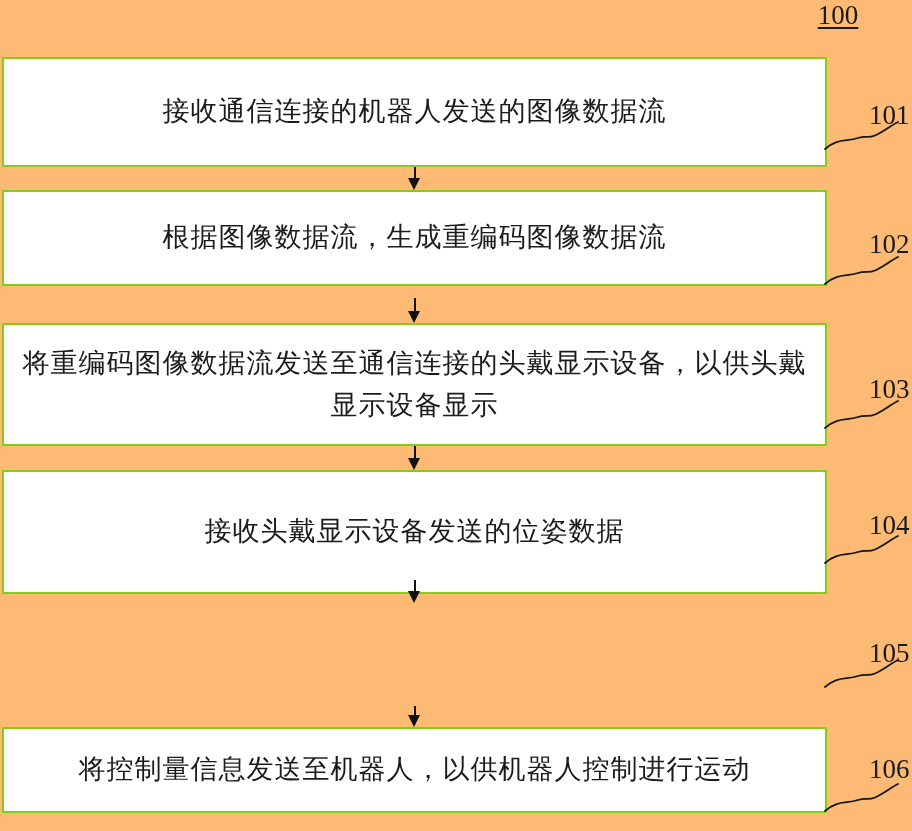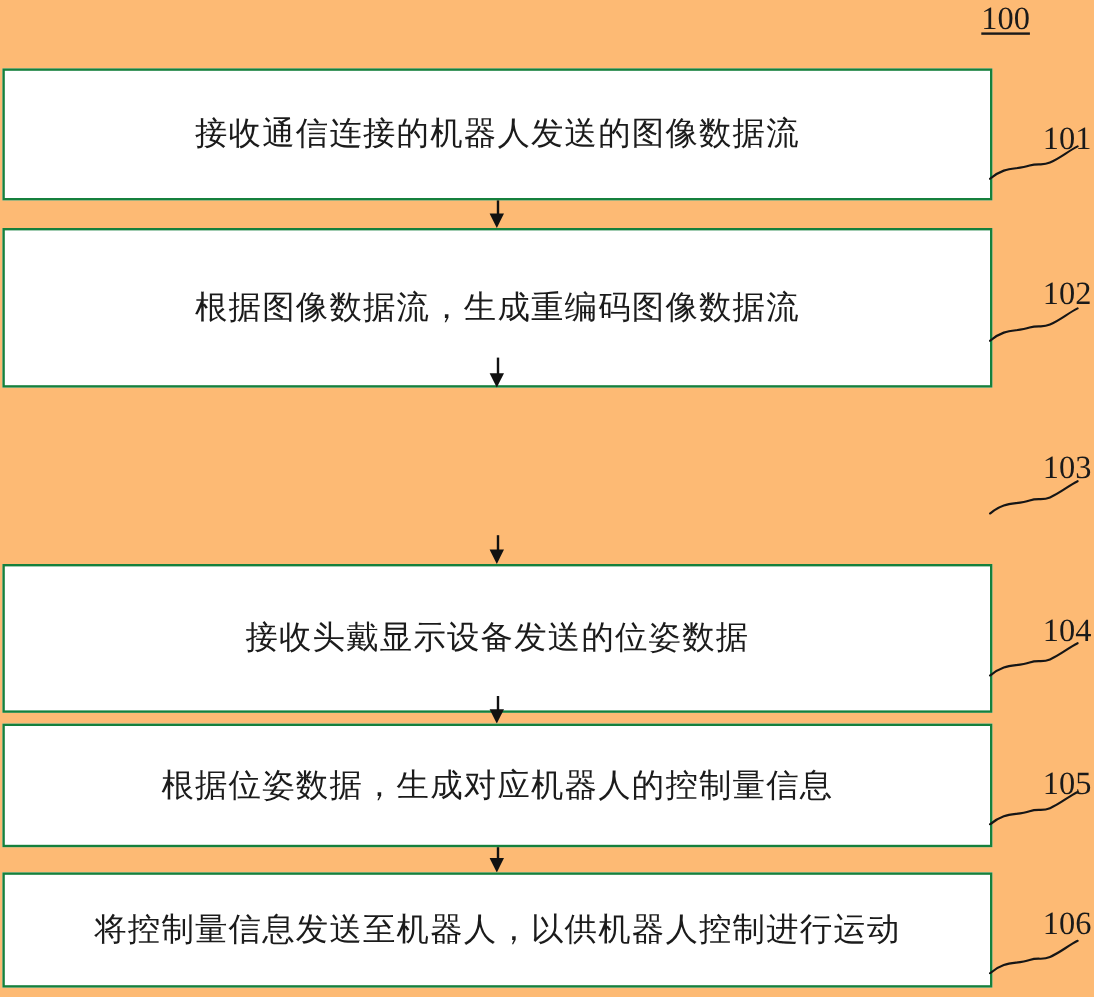--- a/index.html
+++ b/index.html
@@ -32,7 +32,7 @@
     left: 2px;
     width: 825px;
     box-sizing: border-box;
-    border: 2px solid #15803d;
+    border: 2px solid #84cc16;
     background: #ffffff;
     display: flex;
     align-items: center;

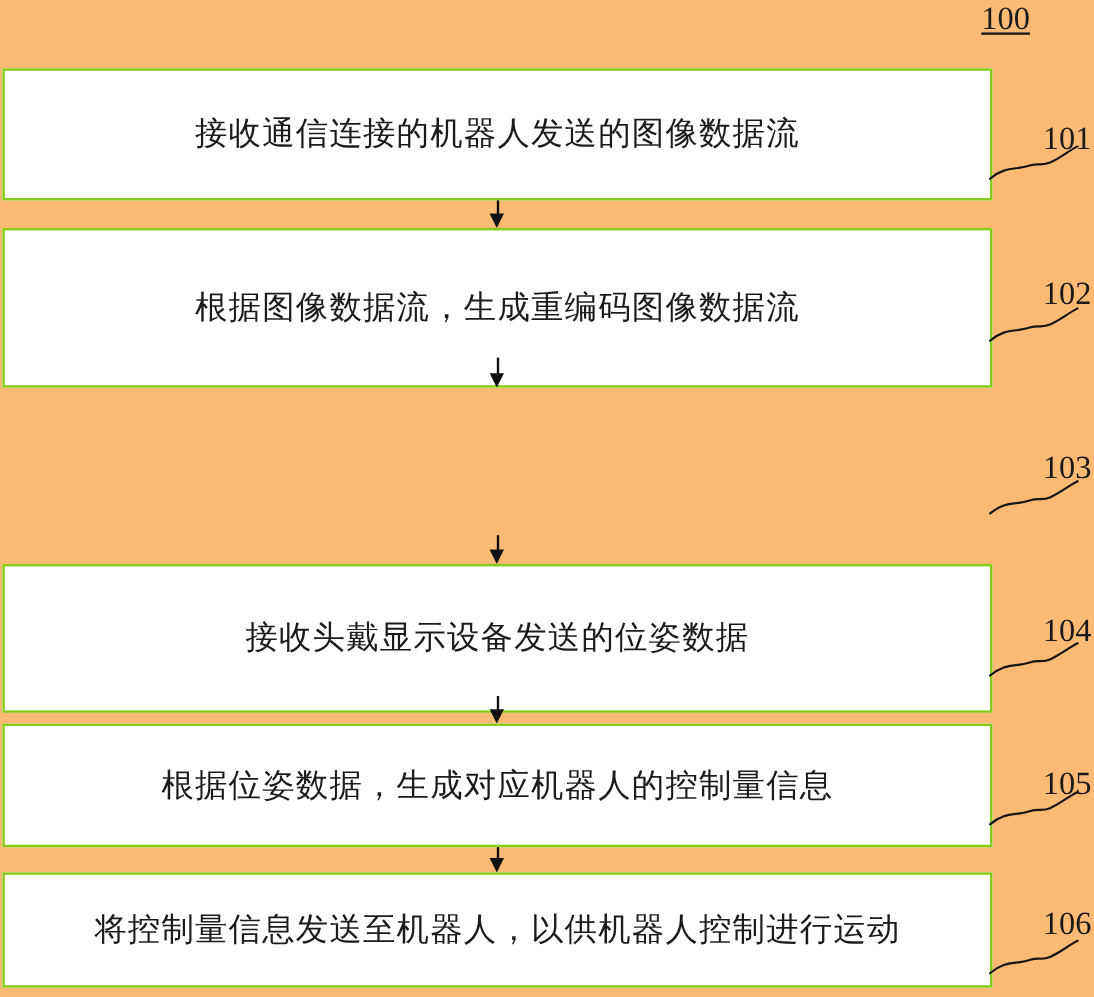--- a/index.html
+++ b/index.html
@@ -46,7 +46,7 @@
     color: #1b1b1b;
   }
   .box-1 { top: 57px;  height: 110px; padding: 0 20px; }
-  .box-2 { top: 190px; height: 133px; padding: 0 20px; text-align: center; }
+  .box-2 { top: 190px; height: 96px; padding: 0 20px; text-align: center; }
   .box-3 { top: 323px; height: 123px; padding: 0 14px; }
   .box-4 { top: 470px; height: 124px; padding: 0 20px; }
   .box-5 { top: 603px; height: 103px; padding: 0 20px; }

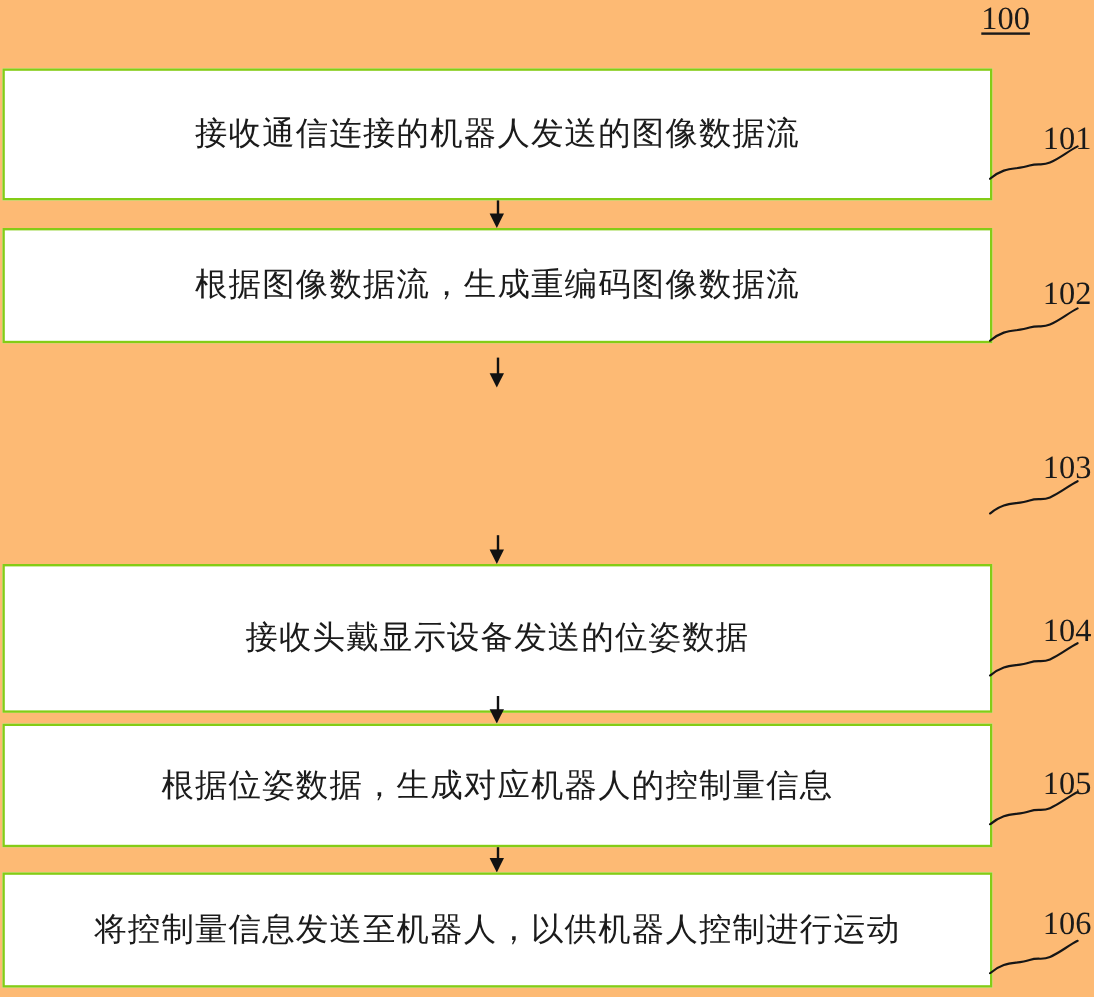--- a/index.html
+++ b/index.html
@@ -142,6 +142,9 @@
     <div class="head"></div>
   </div>
 
+  <div class="step-box box-3">
+    <span class="step-text">将重编码图像数据流发送至通信连接的头戴显示设备，以供头戴显示设备显示</span>
+  </div>
   <svg class="leader ldr-3" viewBox="0 0 76 30">
     <path d="M1,29 C14,18 22,22 34,18 C42,15.5 44,18.5 51,15.5 C60,11.5 66,6 74,2" fill="none" stroke="#161616" stroke-width="1.8" stroke-linecap="round"></path>
   </svg>

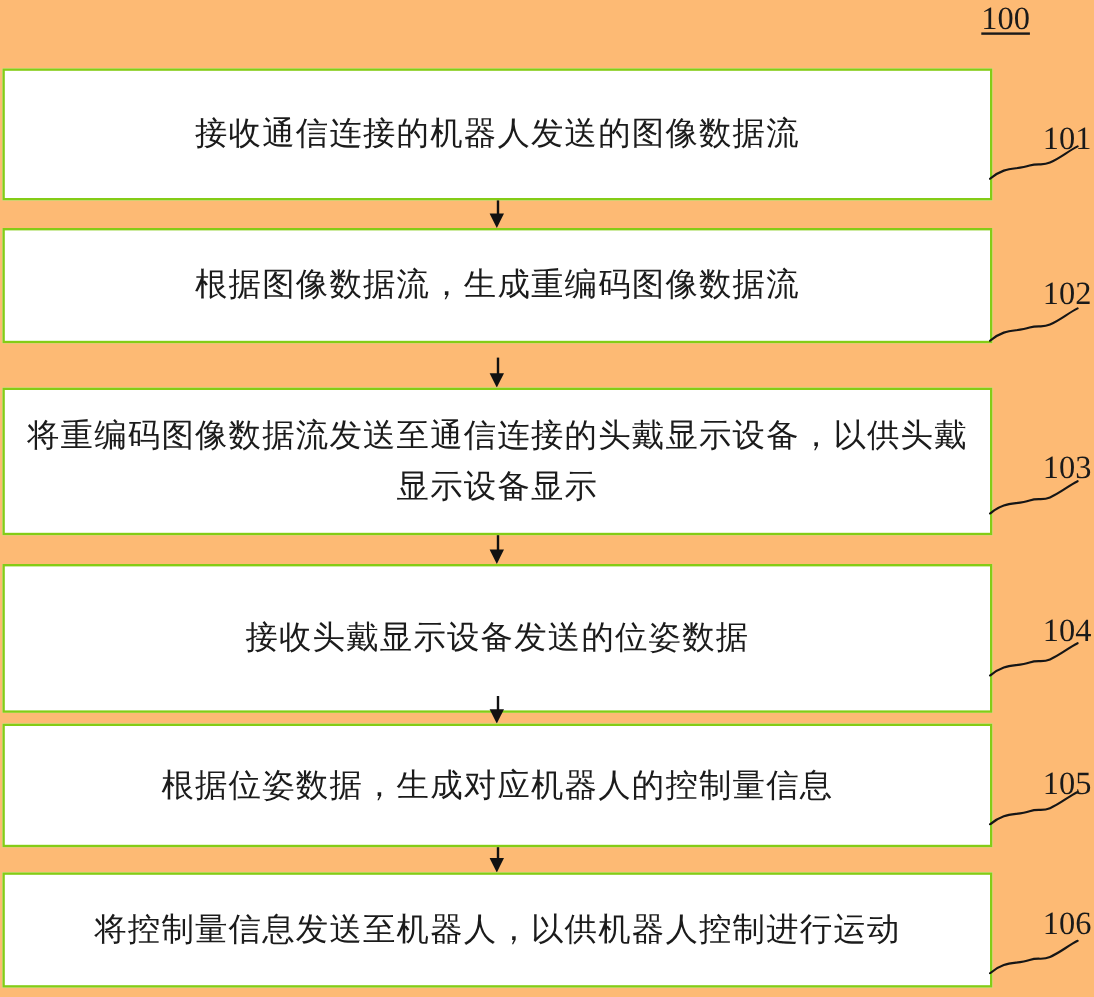--- a/index.html
+++ b/index.html
@@ -166,9 +166,6 @@
     <div class="head"></div>
   </div>
 
-  <div class="step-box box-5">
-    <span class="step-text">根据位姿数据，生成对应机器人的控制量信息</span>
-  </div>
   <svg class="leader ldr-5" viewBox="0 0 76 30">
     <path d="M1,29 C14,18 22,22 34,18 C42,15.5 44,18.5 51,15.5 C60,11.5 66,6 74,2" fill="none" stroke="#161616" stroke-width="1.8" stroke-linecap="round"></path>
   </svg>

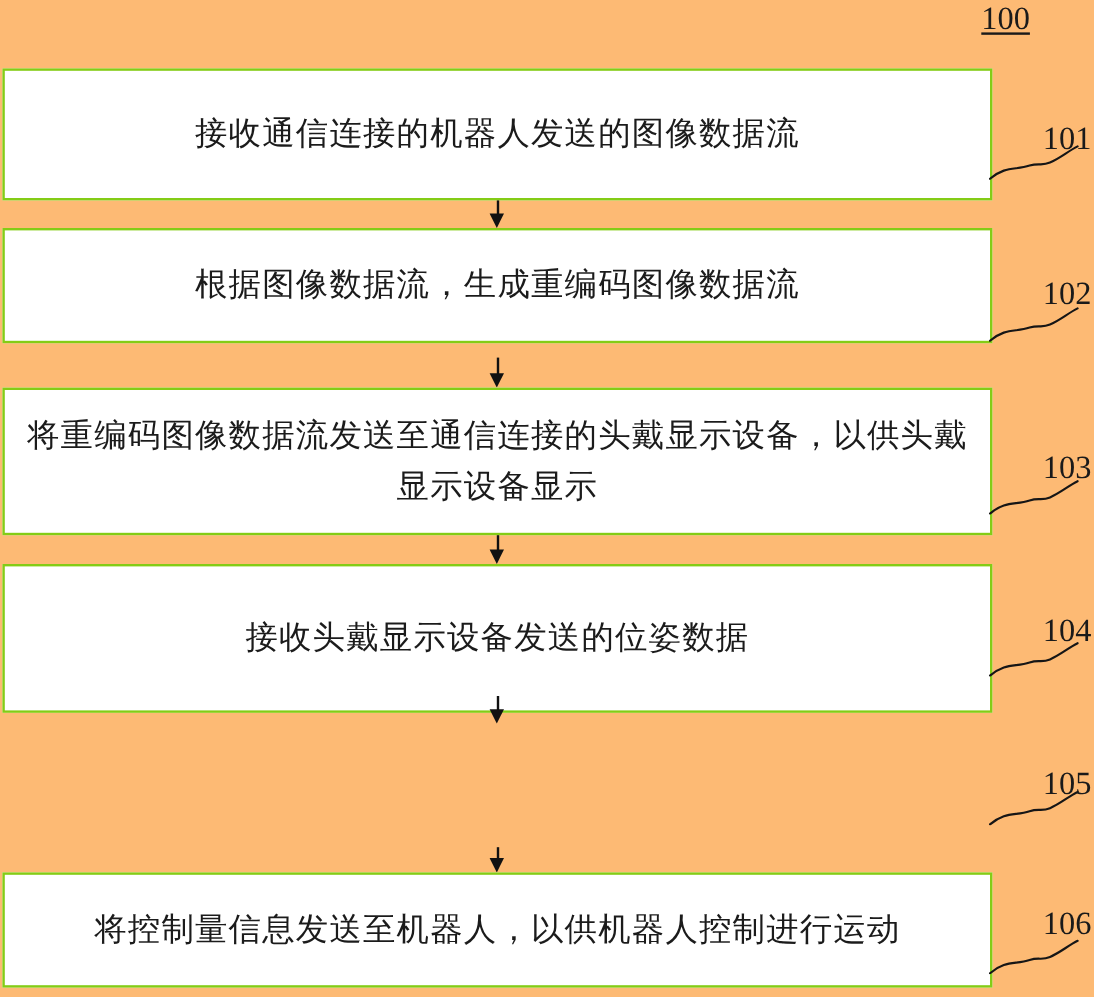--- a/index.html
+++ b/index.html
@@ -50,7 +50,7 @@
   .box-3 { top: 323px; height: 123px; padding: 0 14px; }
   .box-4 { top: 470px; height: 124px; padding: 0 20px; }
   .box-5 { top: 603px; height: 103px; padding: 0 20px; }
-  .box-6 { top: 727px; height: 96px;  padding: 0 3px; }
+  .box-6 { top: 727px; height: 86px;  padding: 0 3px; }
 
   .ref-label {
     position: absolute;

